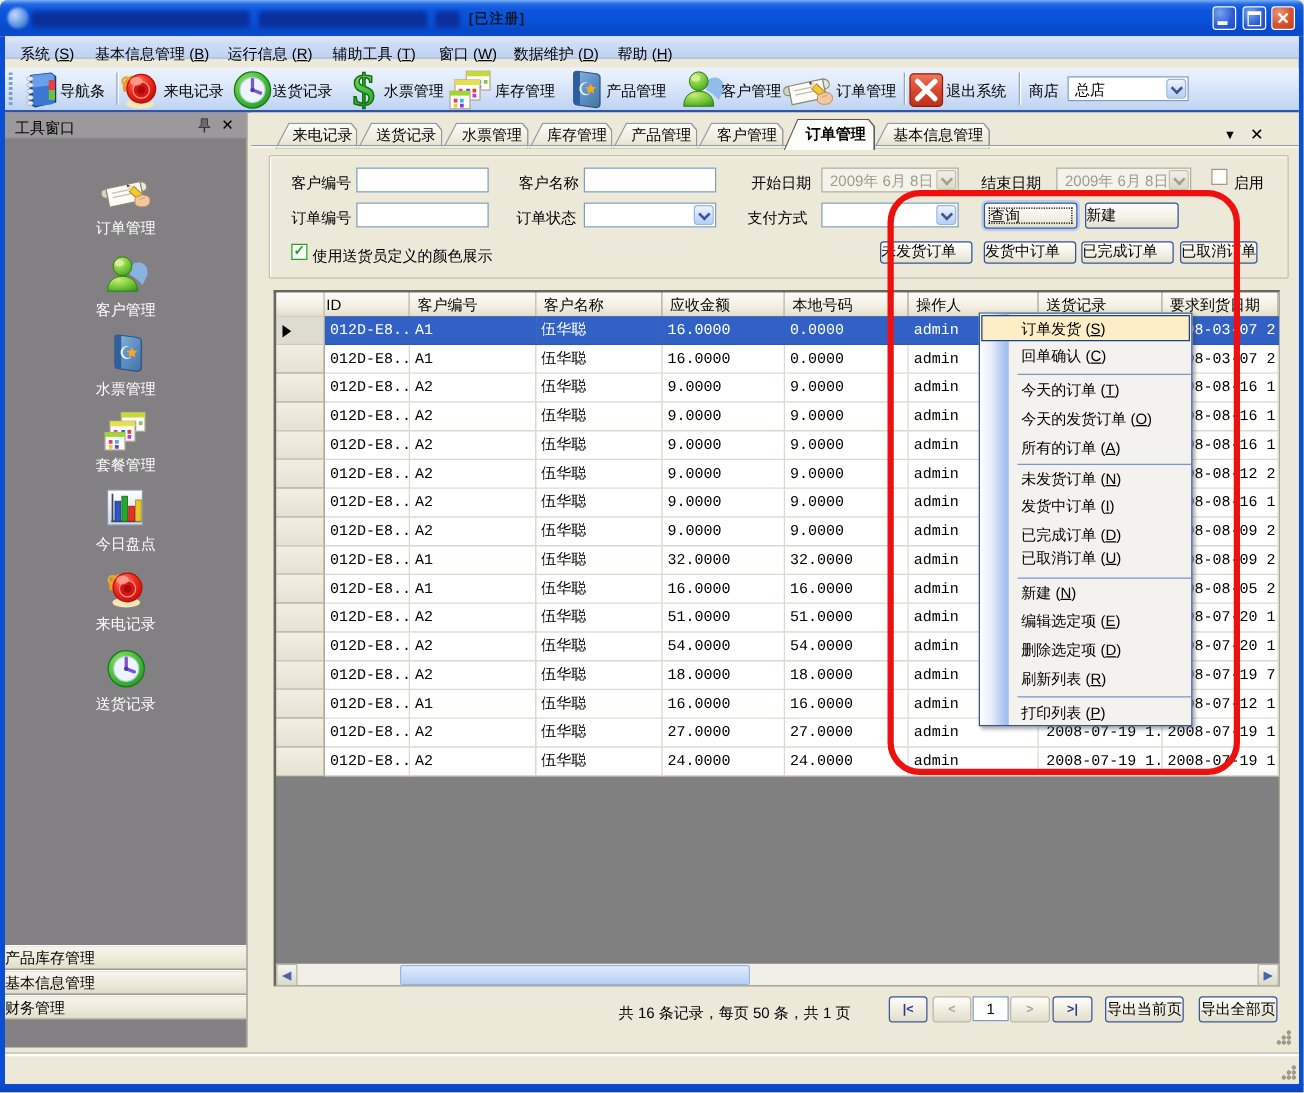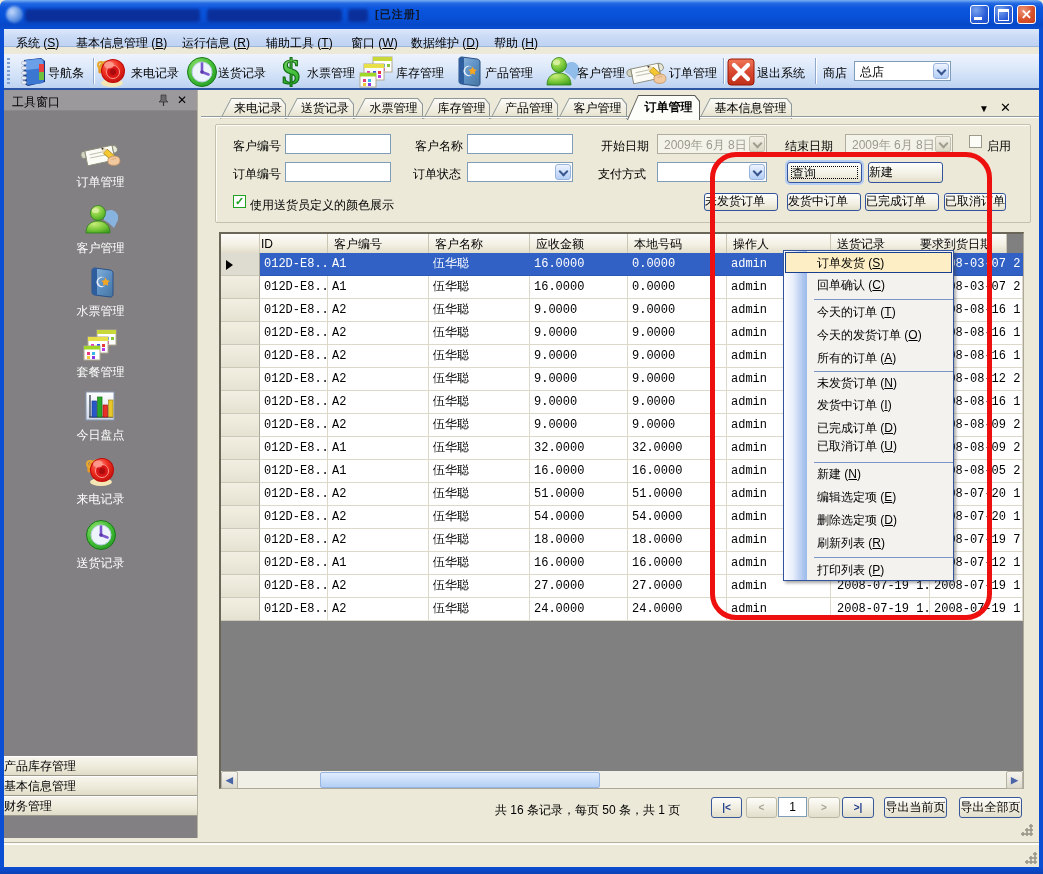--- a/index.html
+++ b/index.html
@@ -480,7 +480,7 @@
 <div class="gh" style="left:407px;top:0;width:99px">本地号码</div>
 <div class="gh" style="left:506px;top:0;width:104px">操作人</div>
 <div class="gh" style="left:610px;top:0;width:99px">送货记录</div>
-<div class="gh" style="left:693px;top:0;width:93px">要求到货日期</div>
+<div class="gh" style="left:709px;top:0;width:93px">要求到货日期</div>
 <div class="rs" style="top:19px;background:#dedbd0;">
         <span style="position:absolute;left:5px;top:7px;width:0;height:0;border-left:7px solid #000;border-top:5px solid transparent;border-bottom:5px solid transparent;"></span>
       </div>

